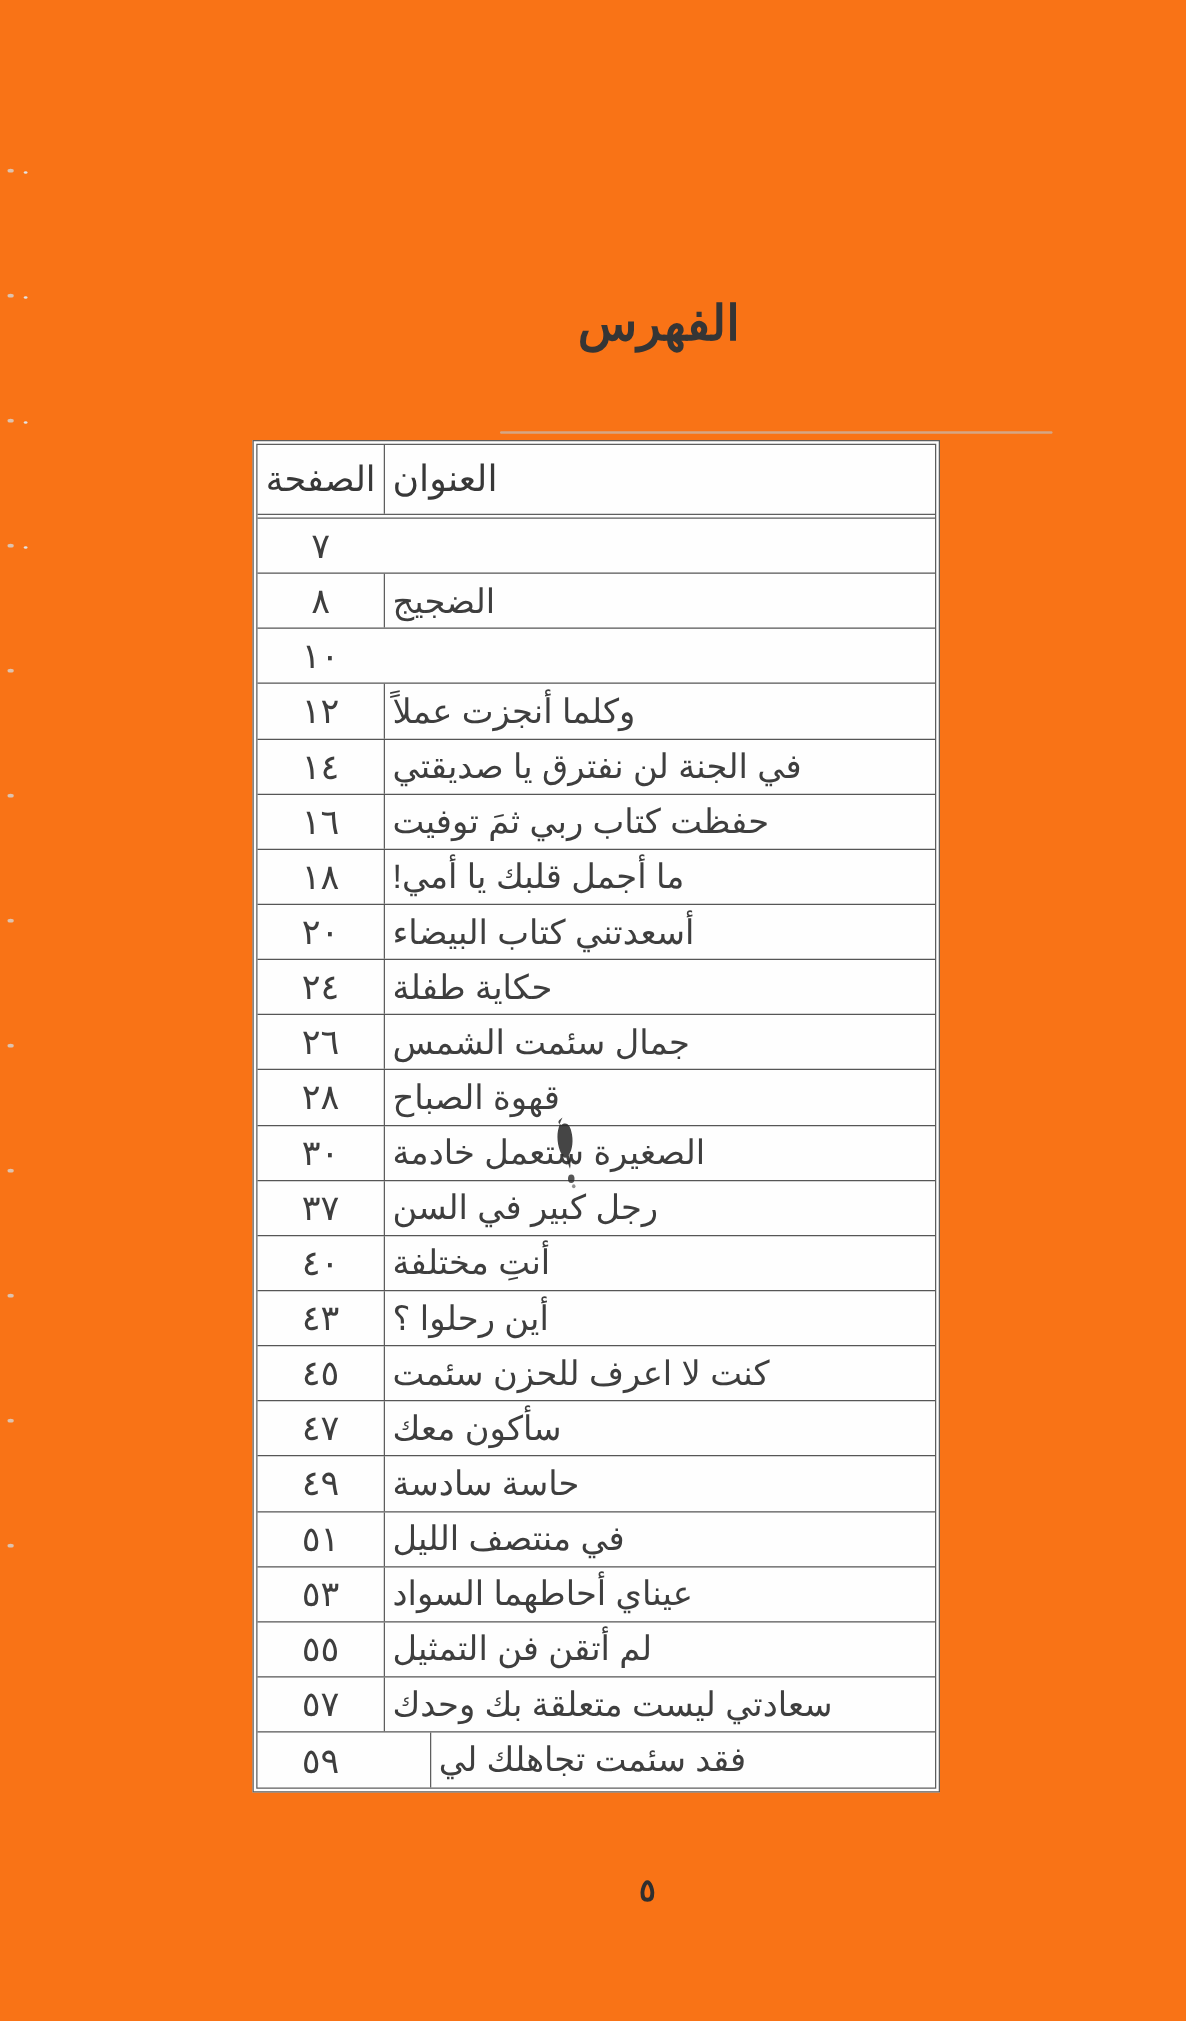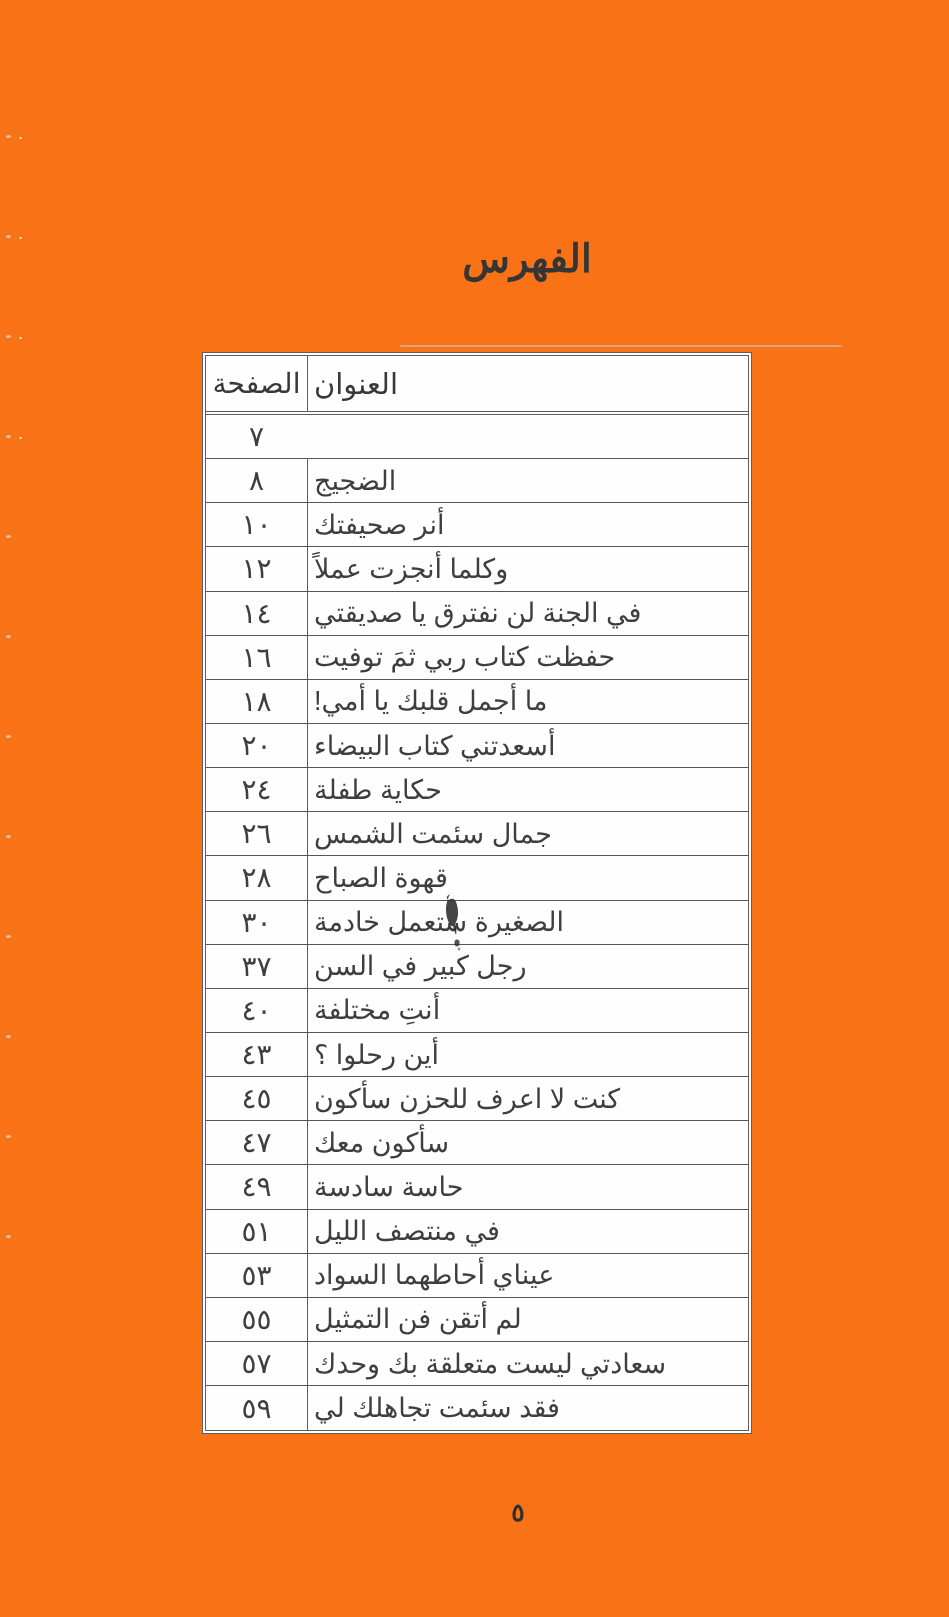--- a/index.html
+++ b/index.html
@@ -116,7 +116,6 @@
 
   <div class="toc-row">
     <div class="col-page">١٠</div>
-    <div class="col-title">أنر صحيفتك</div>
   </div>
 
   <div class="toc-row">

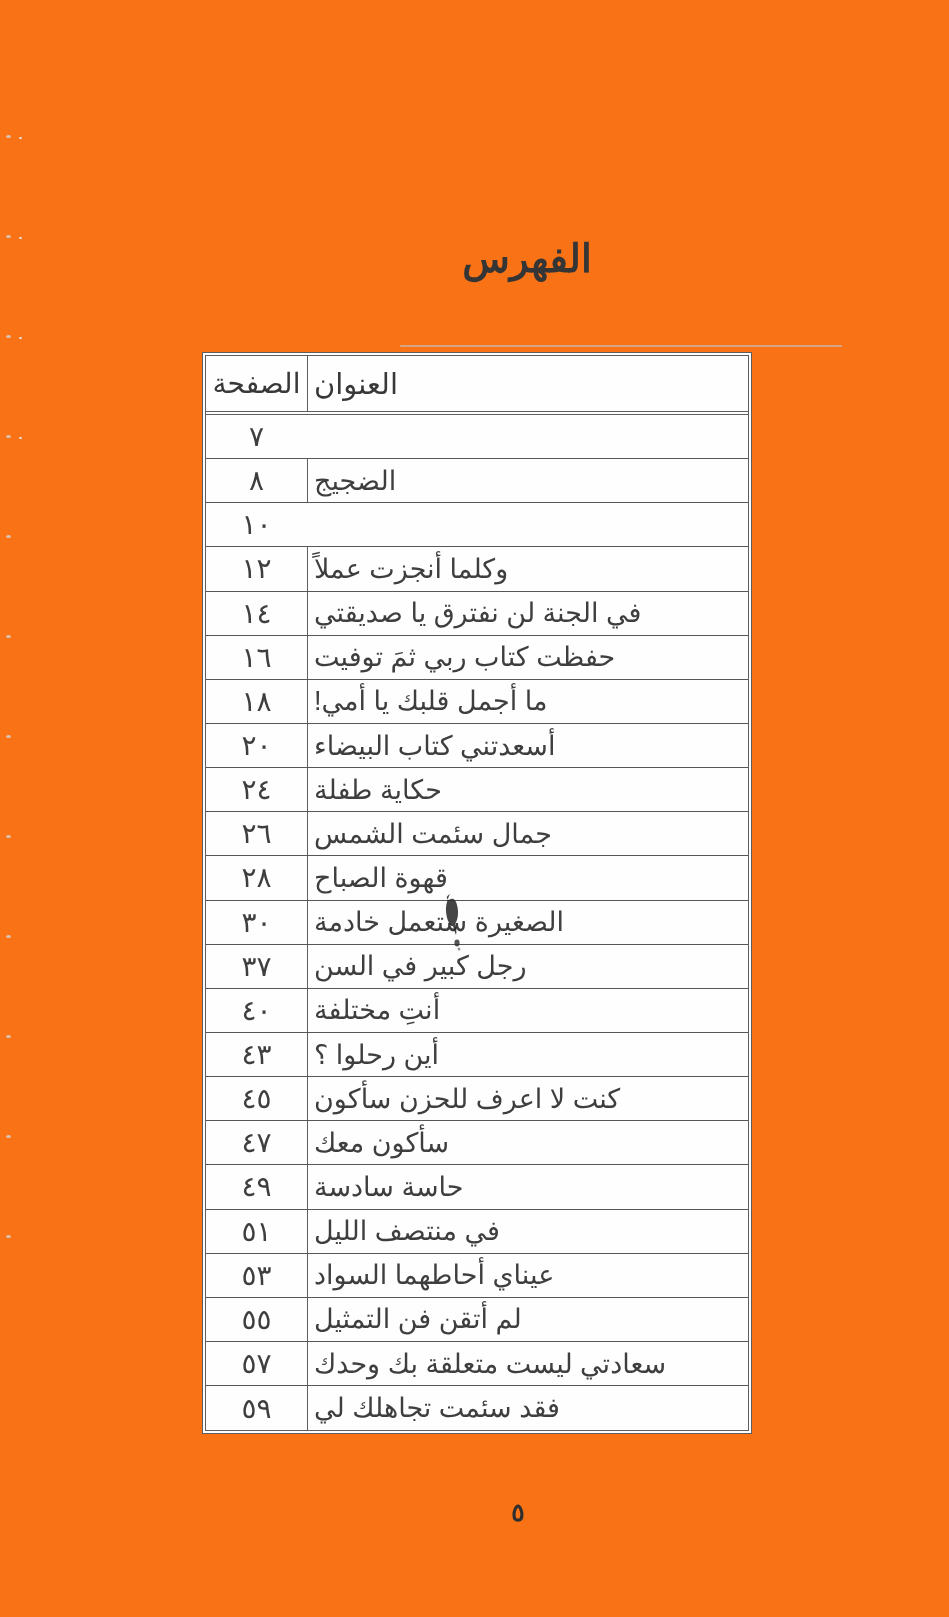--- a/index.html
+++ b/index.html
@@ -181,7 +181,7 @@
 
   <div class="toc-row">
     <div class="col-page">٤٥</div>
-    <div class="col-title">كنت لا اعرف للحزن سأكون</div>
+    <div class="col-title">كنت لا اعرف للحزن سئمت</div>
   </div>
 
   <div class="toc-row">

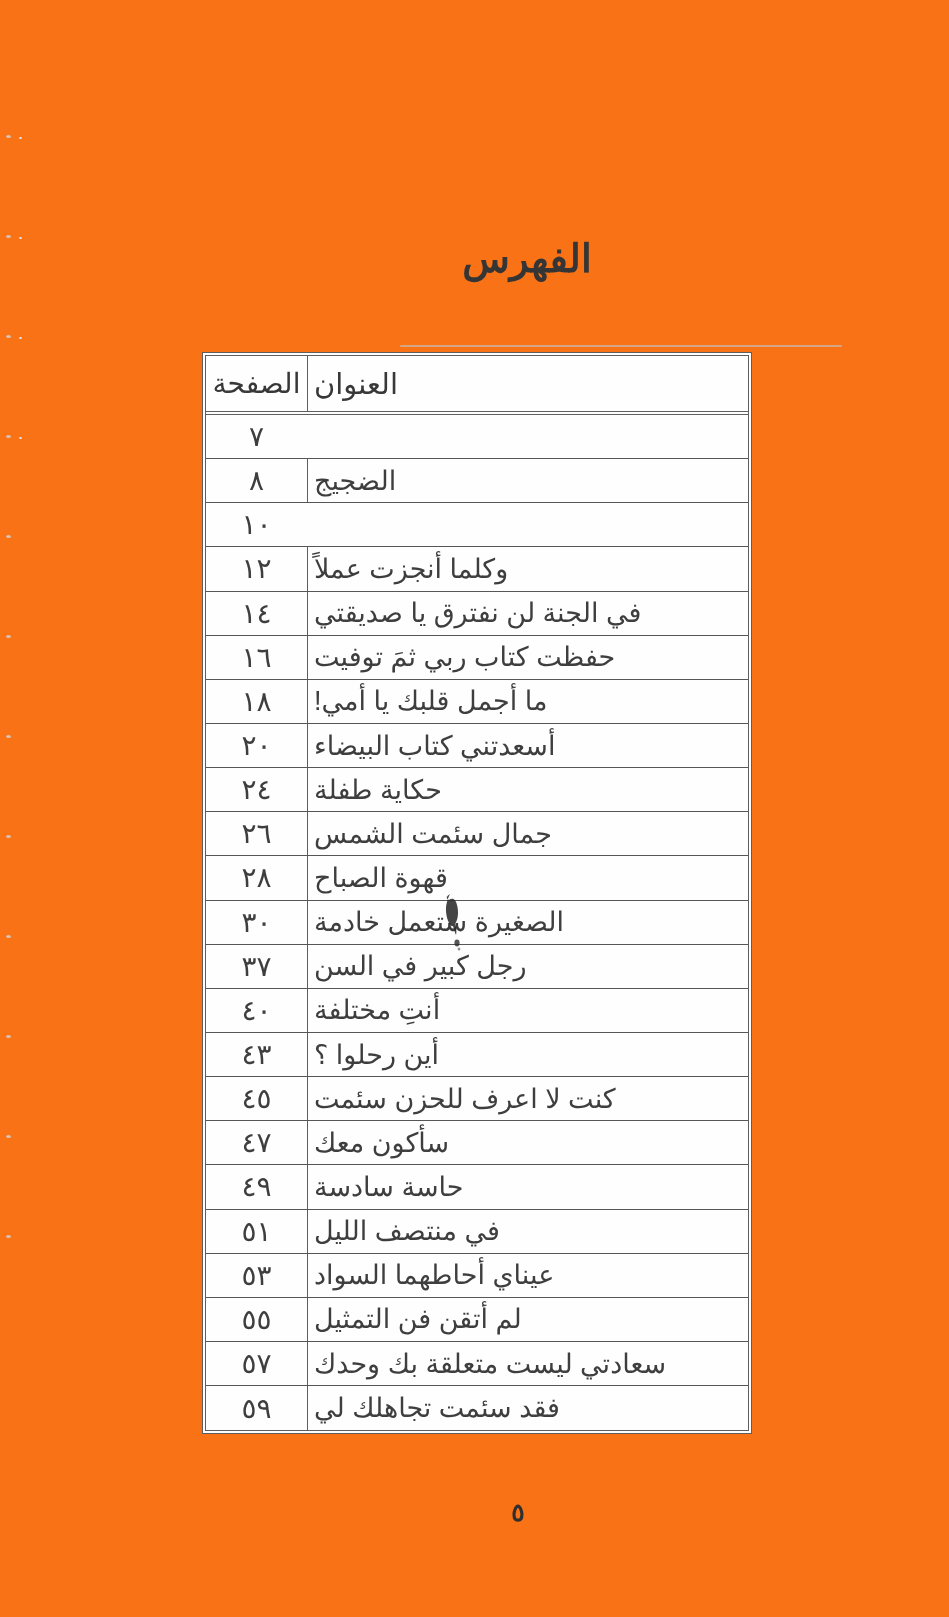--- a/index.html
+++ b/index.html
@@ -46,7 +46,7 @@
     border-bottom:1.5px solid #565656;
     box-sizing:border-box;
   }
-  .toc-row:last-child{border-bottom:none;}
+  .toc-row:last-child{border-bottom:none;gap:37px;}
   .col-page{
     display:flex;align-items:center;justify-content:center;
     font-size:28px;color:#3e3e3e;

